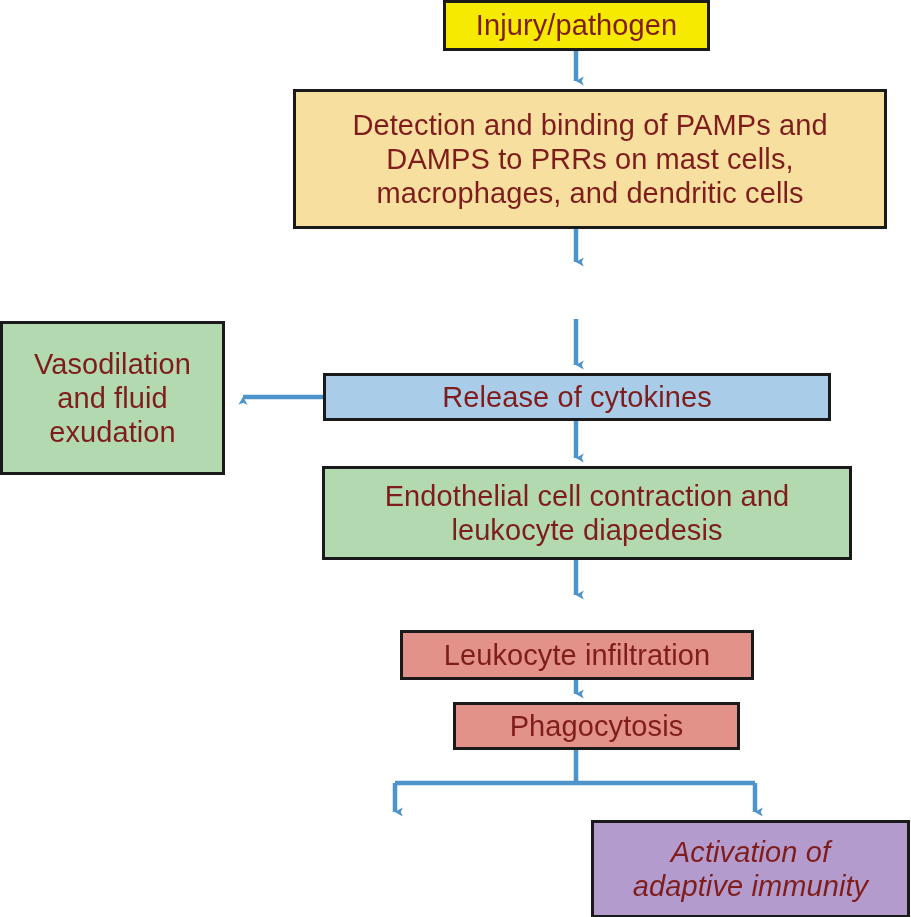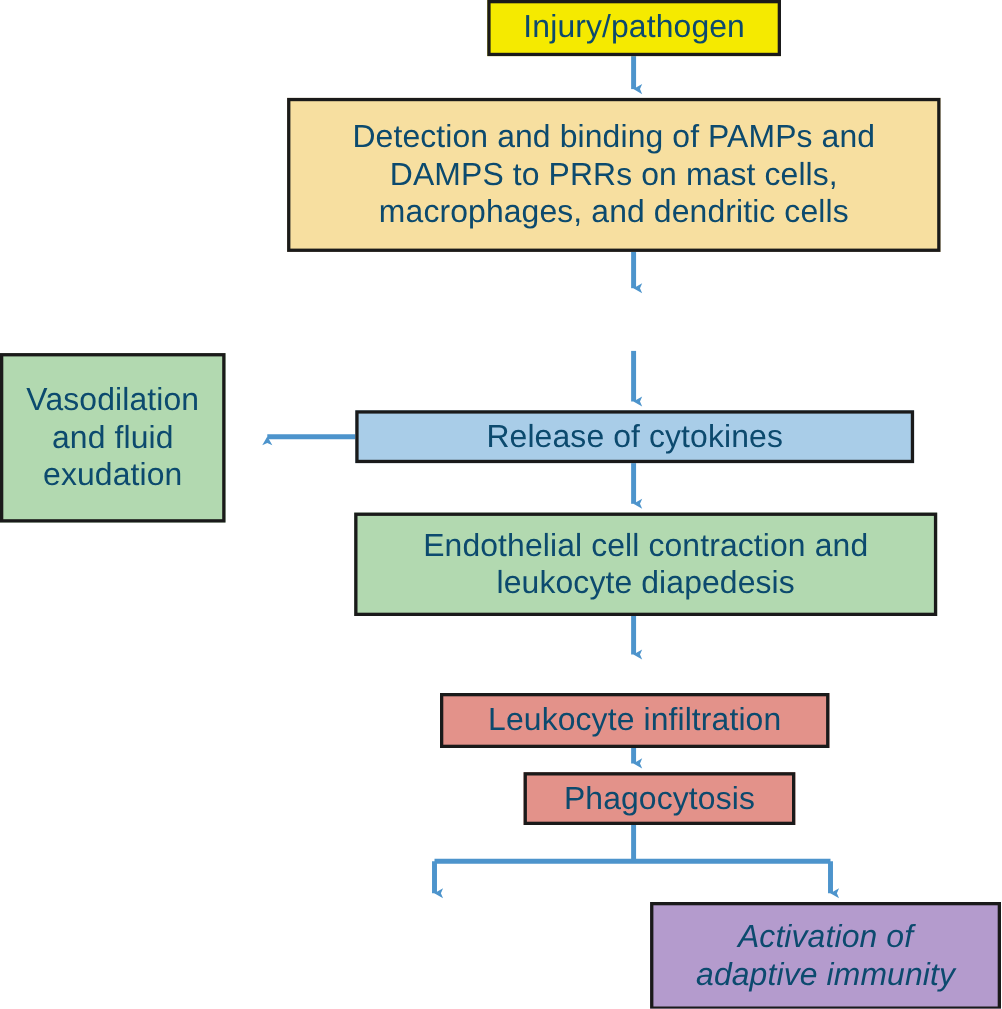--- a/index.html
+++ b/index.html
@@ -25,7 +25,7 @@
     align-items: center;
     justify-content: center;
     text-align: center;
-    color: #0c4a6e;
+    color: #7f1d1d;
     font-size: 29px;
     line-height: 1.18;
     letter-spacing: 0.1px;

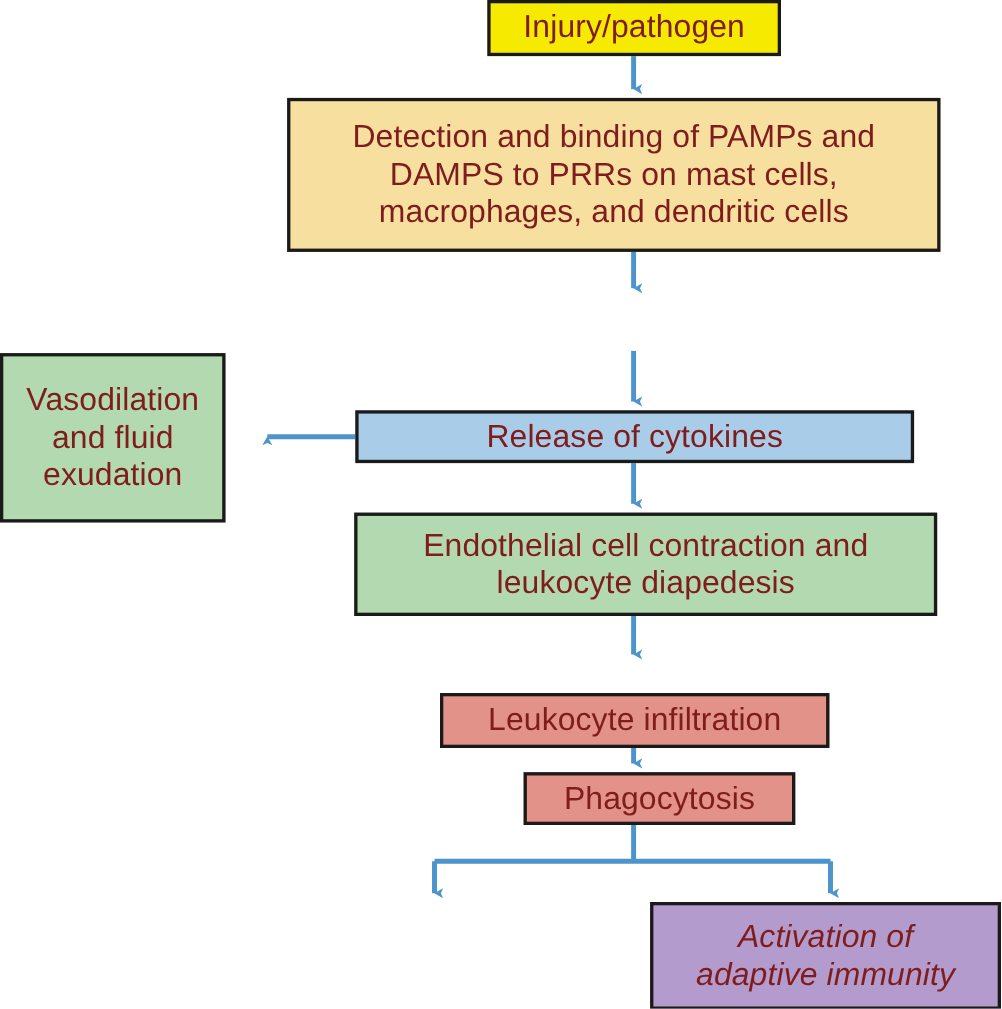--- a/index.html
+++ b/index.html
@@ -33,7 +33,7 @@
     white-space: pre-line;
   }
   .n-injury      { left: 443px; top: 0px;   width: 267px; height: 51px;  background: #f5ea00; }
-  .n-detection   { left: 261px; top: 89px;  width: 594px; height: 140px; background: #f7dfa0; }
+  .n-detection   { left: 293px; top: 89px;  width: 594px; height: 140px; background: #f7dfa0; }
   .n-nfkb        { left: 409px; top: 270px; width: 335px; height: 49px;  background: #a9cde8; }
   .n-vaso        { left: 0px;   top: 321px; width: 205px; height: 154px; background: #b2d9b0; }
   .n-cytokines   { left: 323px; top: 373px; width: 508px; height: 48px;  background: #a9cde8; }

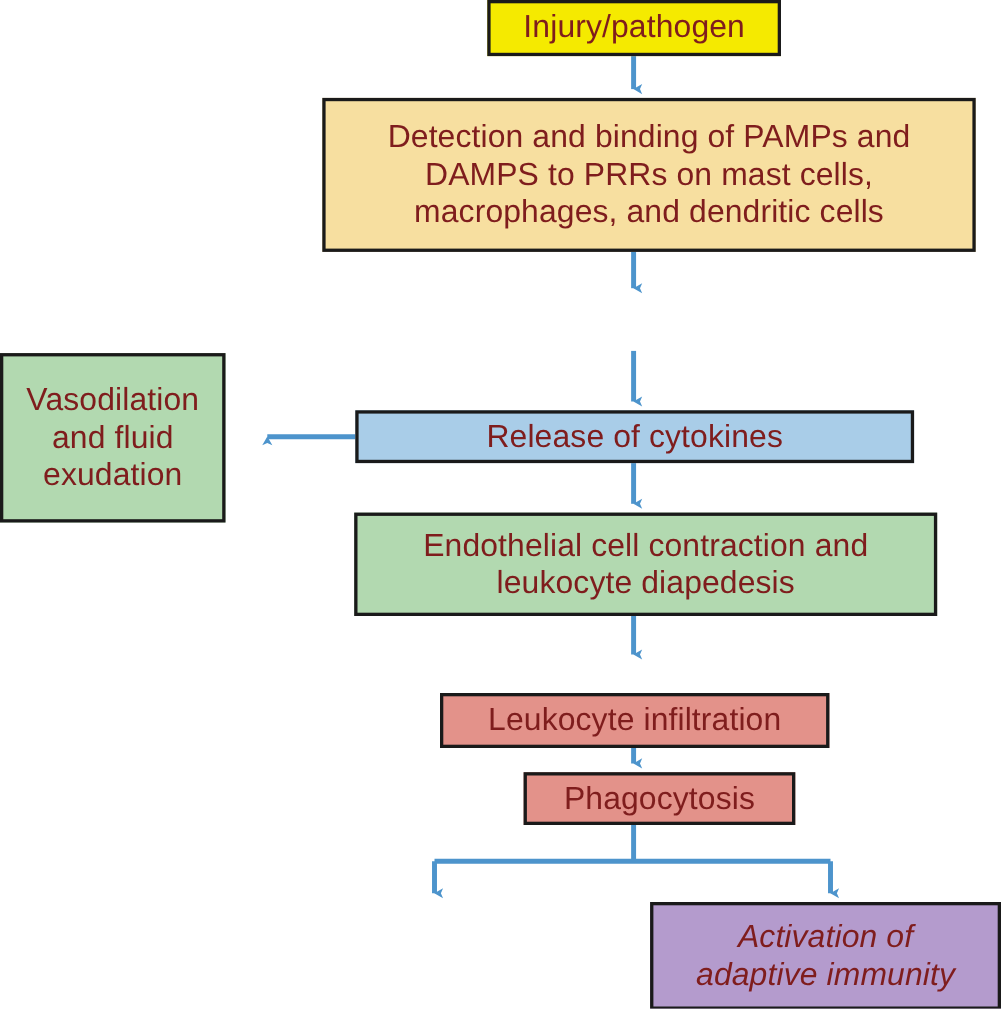--- a/index.html
+++ b/index.html
@@ -35,7 +35,7 @@
   .n-injury      { left: 443px; top: 0px;   width: 267px; height: 51px;  background: #f5ea00; }
   .n-detection   { left: 293px; top: 89px;  width: 594px; height: 140px; background: #f7dfa0; }
   .n-nfkb        { left: 409px; top: 270px; width: 335px; height: 49px;  background: #a9cde8; }
-  .n-vaso        { left: 0px;   top: 321px; width: 205px; height: 154px; background: #b2d9b0; }
+  .n-vaso        { left: 0px;   top: 321px; width: 225px; height: 154px; background: #b2d9b0; }
   .n-cytokines   { left: 323px; top: 373px; width: 508px; height: 48px;  background: #a9cde8; }
   .n-endothelial { left: 322px; top: 466px; width: 530px; height: 94px;  background: #b2d9b0; }
   .n-leuko       { left: 400px; top: 603px; width: 354px; height: 50px;  background: #e3928a; margin-top: 27px; }

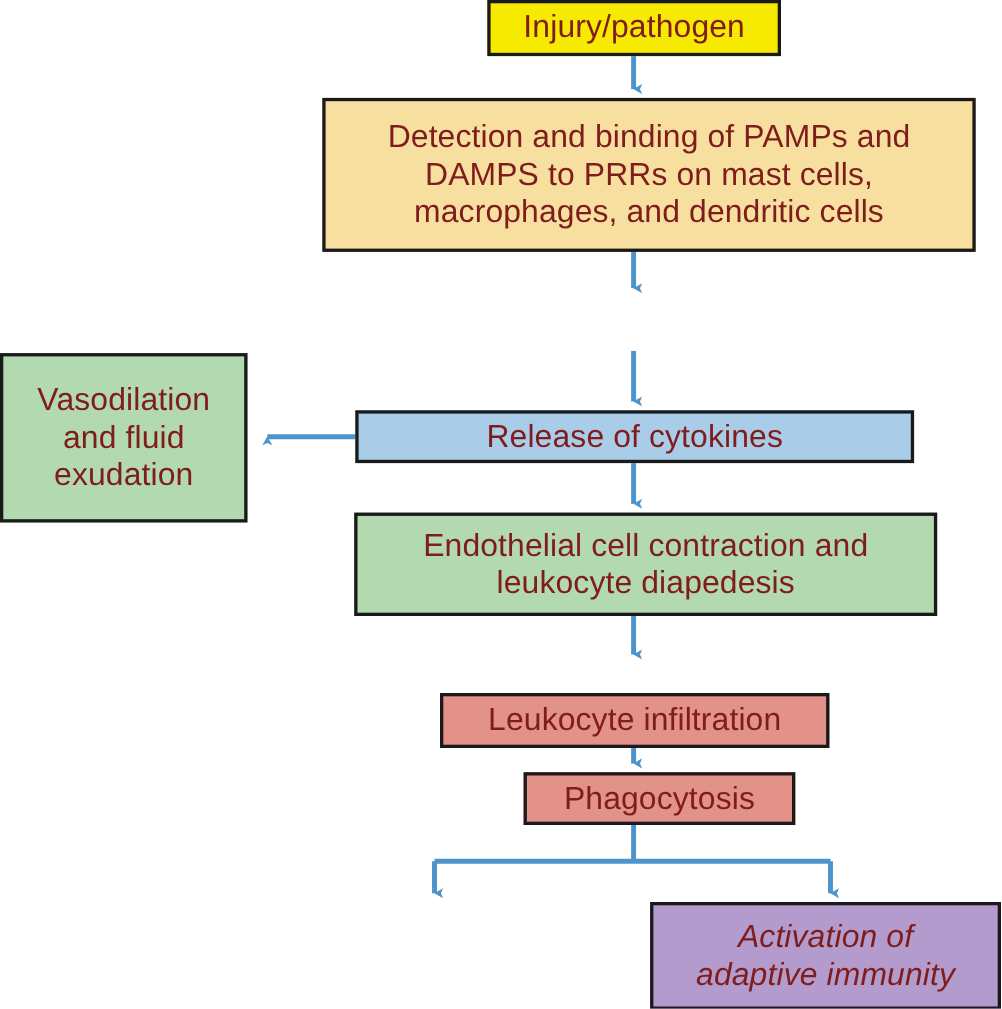--- a/index.html
+++ b/index.html
@@ -39,7 +39,7 @@
   .n-cytokines   { left: 323px; top: 373px; width: 508px; height: 48px;  background: #a9cde8; }
   .n-endothelial { left: 322px; top: 466px; width: 530px; height: 94px;  background: #b2d9b0; }
   .n-leuko       { left: 400px; top: 603px; width: 354px; height: 50px;  background: #e3928a; margin-top: 27px; }
-  .n-phago       { left: 453px; top: 702px; width: 247px; height: 48px;  background: #e3928a; margin-left: 23px; }
+  .n-phago       { left: 453px; top: 702px; width: 287px; height: 48px;  background: #e3928a; }
   .n-removal     { left: 239px; top: 820px; width: 317px; height: 97px;  background: #b49bcd; }
   .n-adaptive    { left: 591px; top: 820px; width: 319px; height: 98px;  background: #b49bcd; font-style: italic; }
 

